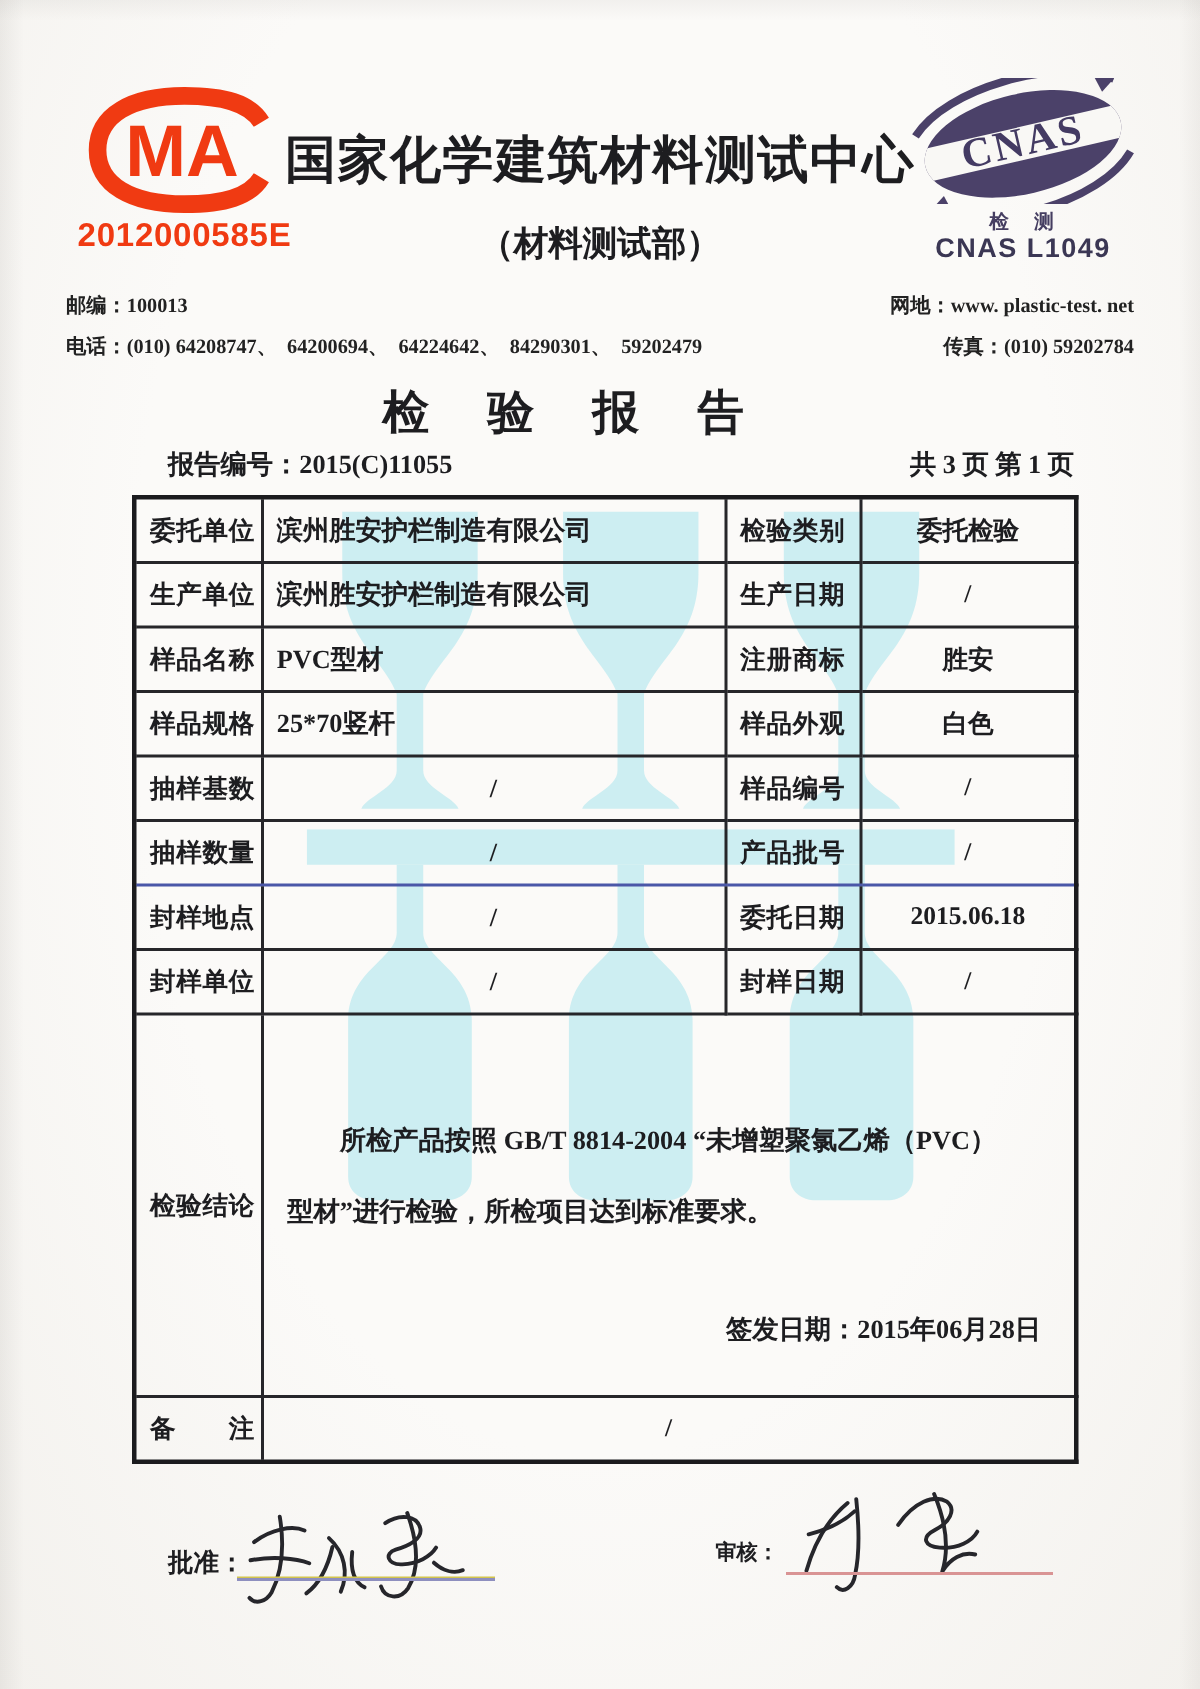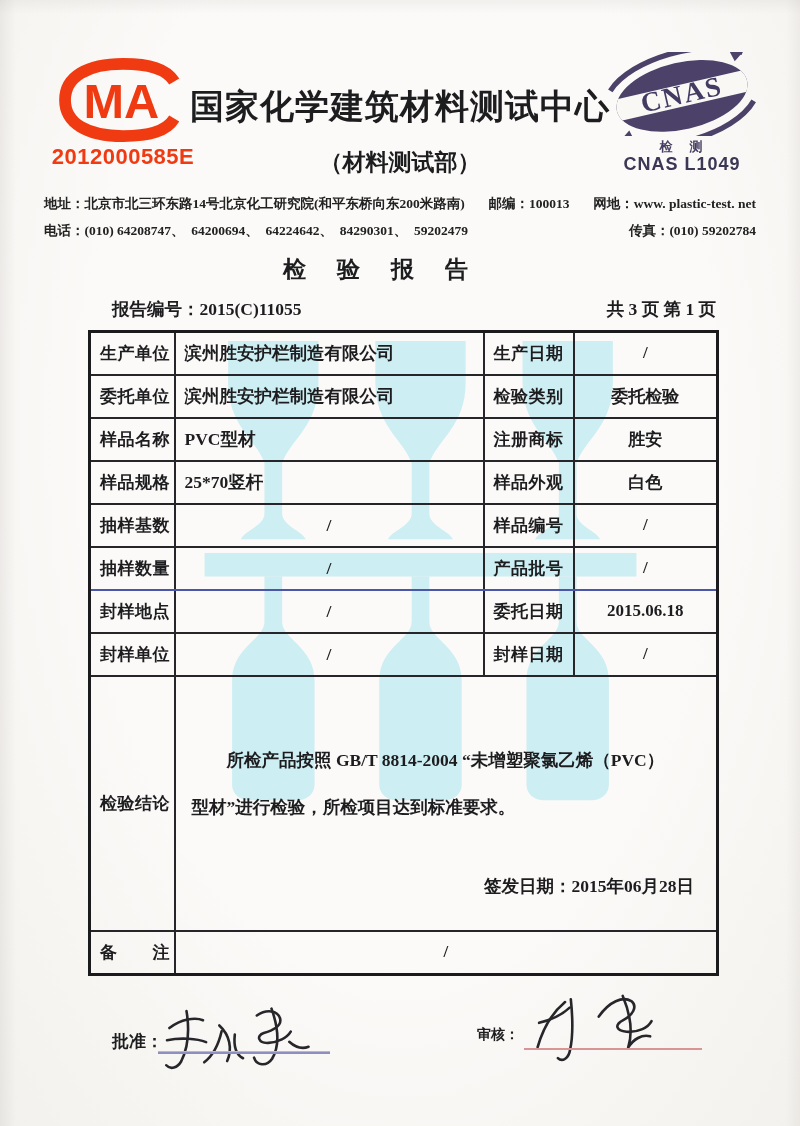--- a/index.html
+++ b/index.html
@@ -124,7 +124,6 @@
 
   <div class="abs contact">
     <div class="contact-row">
-      <span><b>地址：</b><span>北京市北三环东路14号北京化工研究院(和平东桥向东200米路南)</span></span>
       <span><b>邮编：</b><span>100013</span></span>
       <span><b>网地：</b><span>www. plastic-test. net</span></span>
     </div>

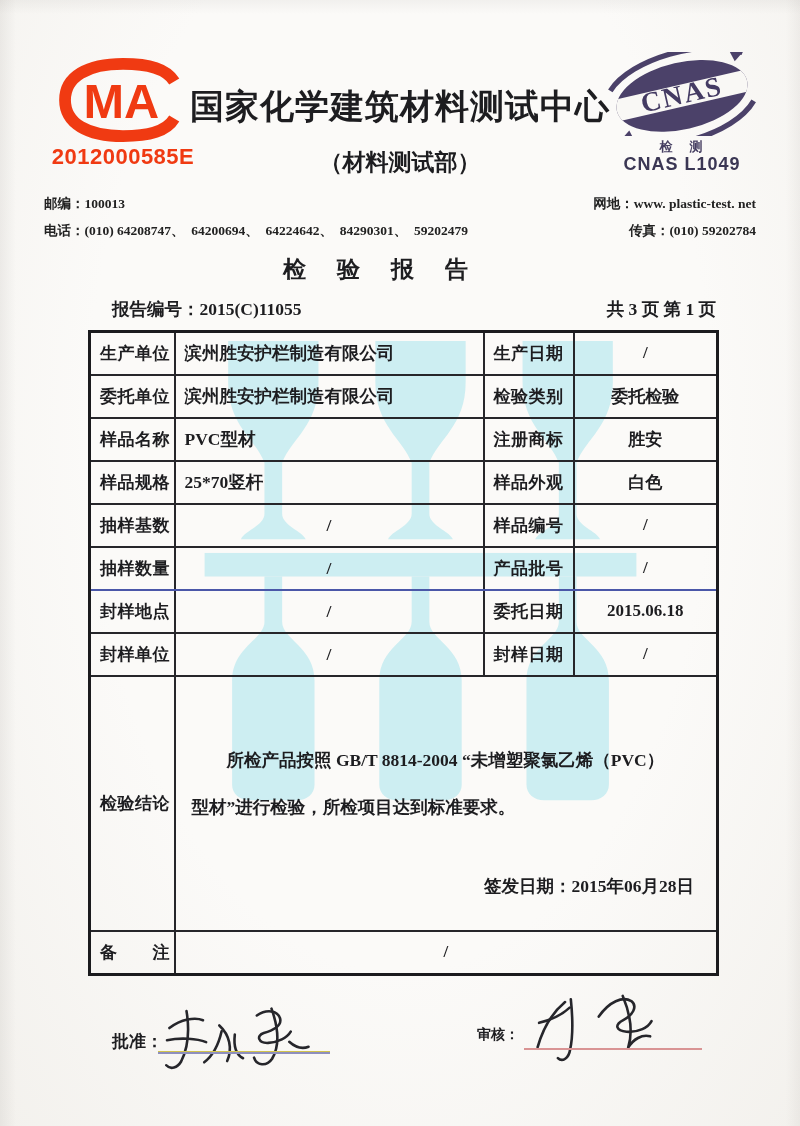--- a/index.html
+++ b/index.html
@@ -34,7 +34,7 @@
 
   
   .report-title{left:0; top:254px; width:755px; text-align:center;
-    font-size:23px; font-weight:700; letter-spacing:4px; white-space:pre;}
+    font-size:31px; font-weight:700; letter-spacing:4px; white-space:pre;}
   .report-meta{left:88px; top:297px; width:628px; display:flex;
     justify-content:space-between; font-size:17.5px; font-weight:700; white-space:pre;}
   .report-meta .no{padding-left:24px;}

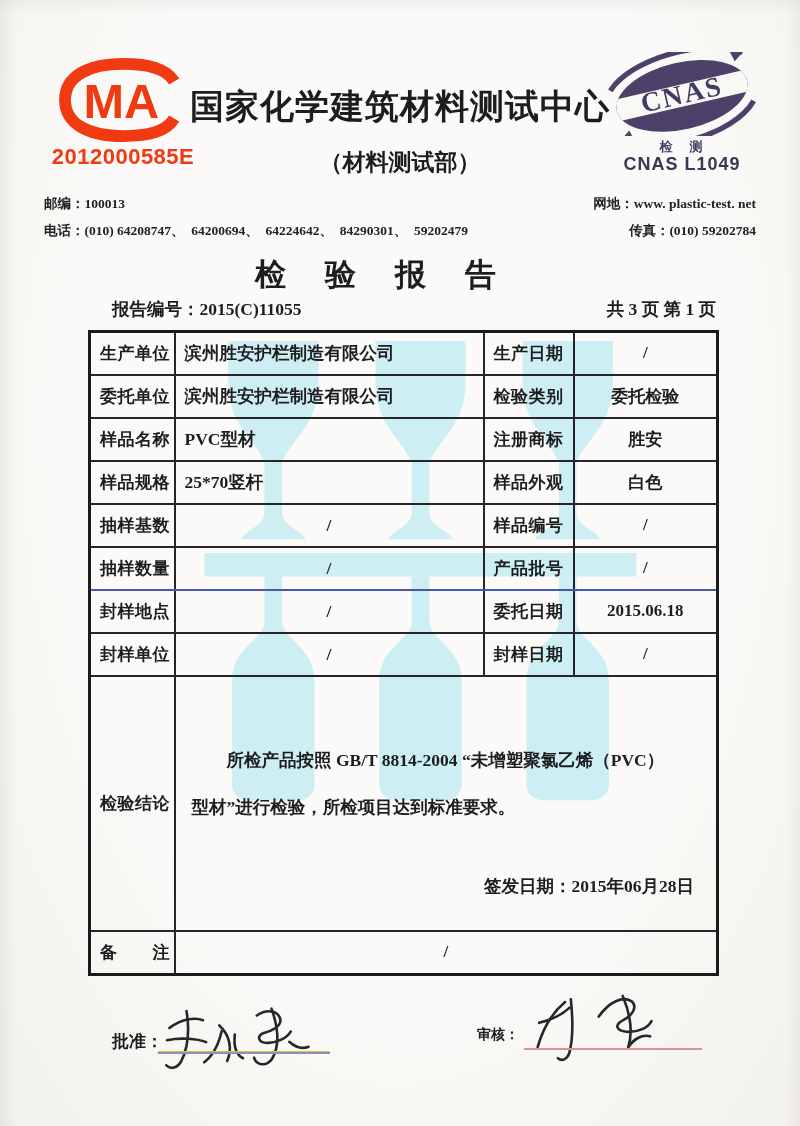--- a/index.html
+++ b/index.html
@@ -149,16 +149,16 @@
         </colgroup>
       <tbody>
           <tr class="info">
-        <td class="lbl">生产单位</td>
-        <td class="val1">滨州胜安护栏制造有限公司</td>
-        <td class="lbl">生产日期</td>
-        <td class="val2">/</td>
-      </tr>
-      <tr class="info">
         <td class="lbl">委托单位</td>
         <td class="val1">滨州胜安护栏制造有限公司</td>
         <td class="lbl">检验类别</td>
         <td class="val2">委托检验</td>
+      </tr>
+      <tr class="info">
+        <td class="lbl">生产单位</td>
+        <td class="val1">滨州胜安护栏制造有限公司</td>
+        <td class="lbl">生产日期</td>
+        <td class="val2">/</td>
       </tr>
       <tr class="info">
         <td class="lbl">样品名称</td>

